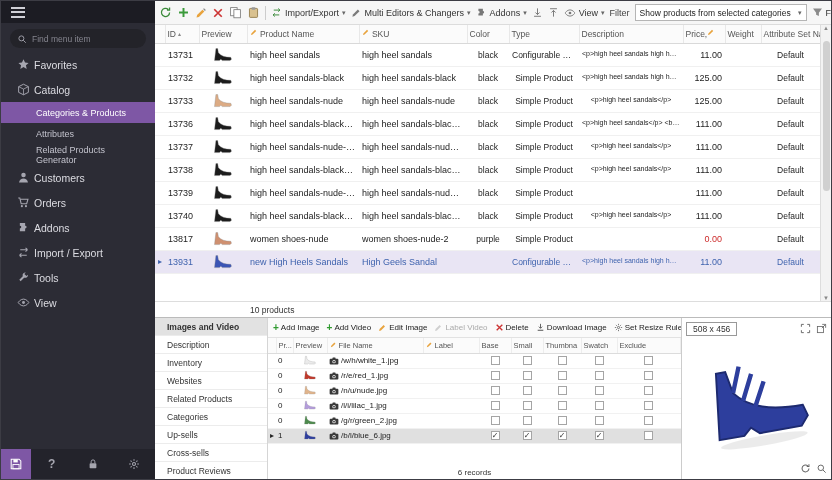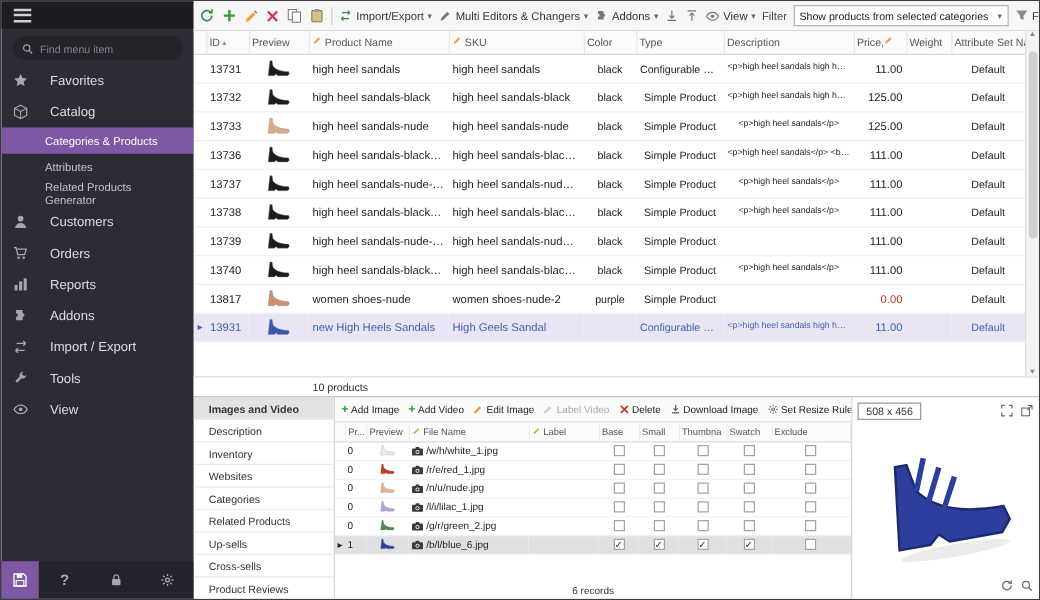--- a/index.html
+++ b/index.html
@@ -16,7 +16,7 @@
   .searchbox input{flex:1;min-width:0;background:transparent;border:none;outline:none;color:#b7b7c0;font-size:8.5px;font-family:"Liberation Sans",sans-serif}
   .searchbox input::placeholder{color:#84848e}
   .nav{flex:1;overflow:hidden}
-  .nav-item{height:25px;display:flex;align-items:center;gap:17px;padding:0 9px;font-size:10.5px;cursor:pointer;color:#dcdce2}
+  .nav-item{height:25px;display:flex;align-items:center;gap:4px;padding:0 16px;font-size:10.5px;cursor:pointer;color:#dcdce2}
   .nav-item svg{color:#a6a6b0;flex-shrink:0}
   .sub-item{height:21px;display:flex;align-items:center;padding:0 10px 0 35px;font-size:9px;color:#c3c3cd;cursor:pointer}
   .sub-item.active{background:#7e57a5;color:#fff}

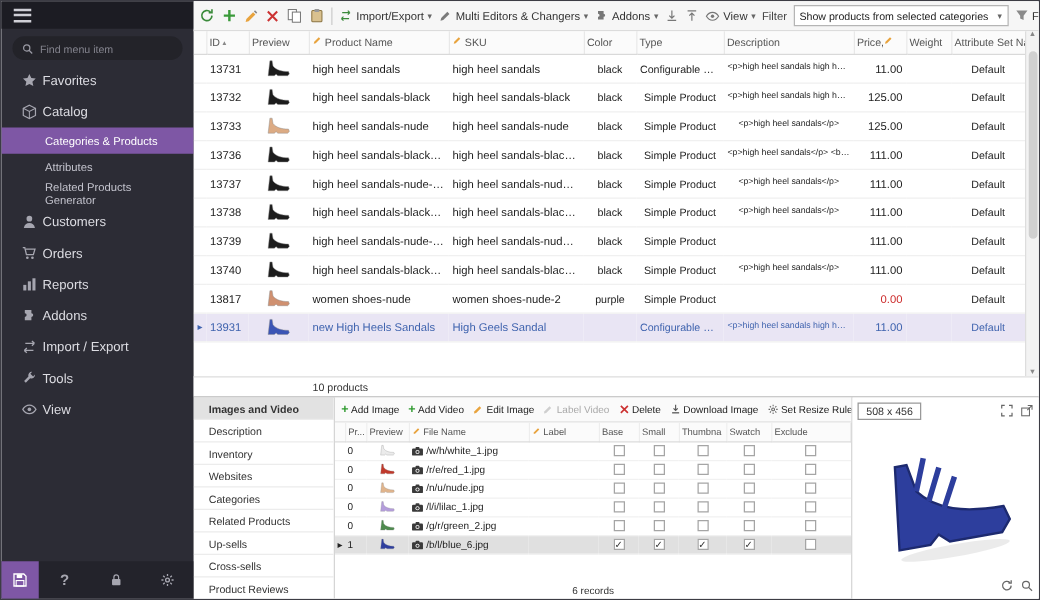--- a/index.html
+++ b/index.html
@@ -138,14 +138,6 @@
             <circle cx="11" cy="12.5" r="1.3" fill="currentColor"></circle>
           </svg>
         <span>Orders</span>
-      </div>
-      <div class="nav-item">
-        <svg width="13" height="13" viewBox="0 0 16 16">
-            <rect x="2" y="8.5" width="3" height="5.5" fill="currentColor"></rect>
-            <rect x="6.5" y="5" width="3" height="9" fill="currentColor"></rect>
-            <rect x="11" y="2" width="3" height="12" fill="currentColor"></rect>
-          </svg>
-        <span>Reports</span>
       </div>
       <div class="nav-item">
         <svg width="13" height="13" viewBox="0 0 16 16">

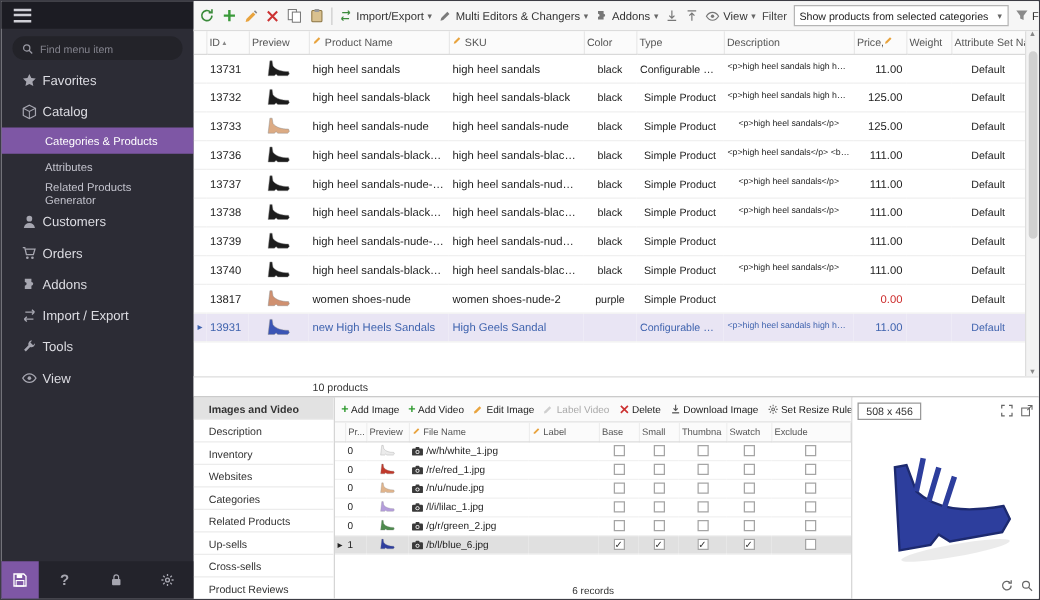--- a/index.html
+++ b/index.html
@@ -488,8 +488,8 @@
           <div class="dtab">Description</div>
           <div class="dtab">Inventory</div>
           <div class="dtab">Websites</div>
+          <div class="dtab">Related Products</div>
           <div class="dtab">Categories</div>
-          <div class="dtab">Related Products</div>
           <div class="dtab">Up-sells</div>
           <div class="dtab">Cross-sells</div>
           <div class="dtab">Product Reviews</div>

